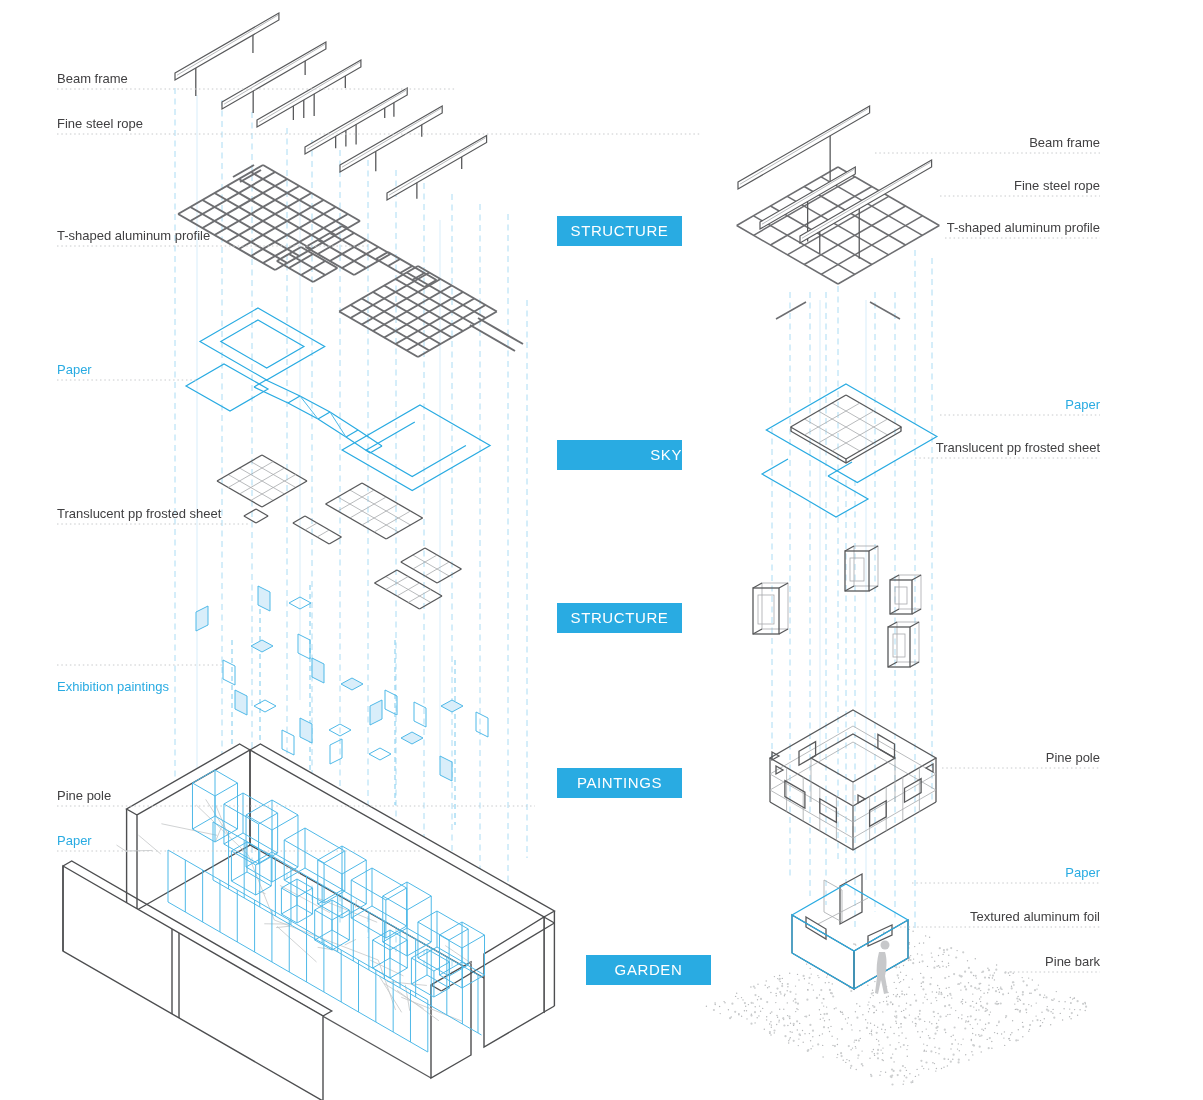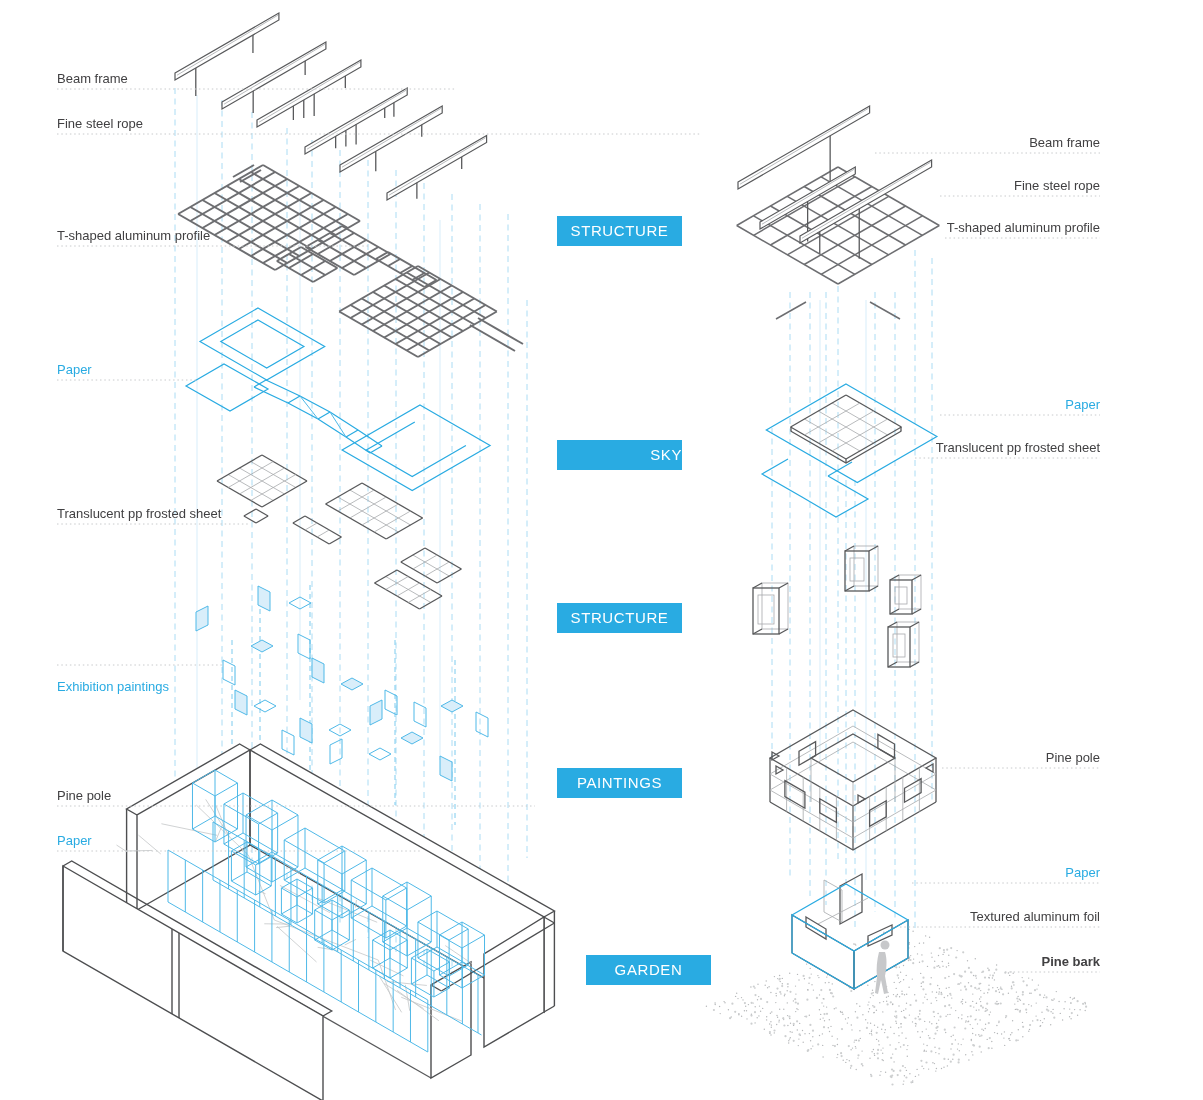--- a/index.html
+++ b/index.html
@@ -1524,7 +1524,7 @@
       <div class="lab right" style="right: 103px; top: 751px;">Pine pole</div>
       <div class="lab right blue" style="right: 103px; top: 866px;">Paper</div>
       <div class="lab right" style="right: 103px; top: 910px;">Textured aluminum foil</div>
-      <div class="lab right" style="right: 103px; top: 955px; font-weight: bold;">Pine bark</div>
+      <div class="lab right" style="right: 103px; top: 955px;">Pine bark</div>
     </div>
 </div>
 

